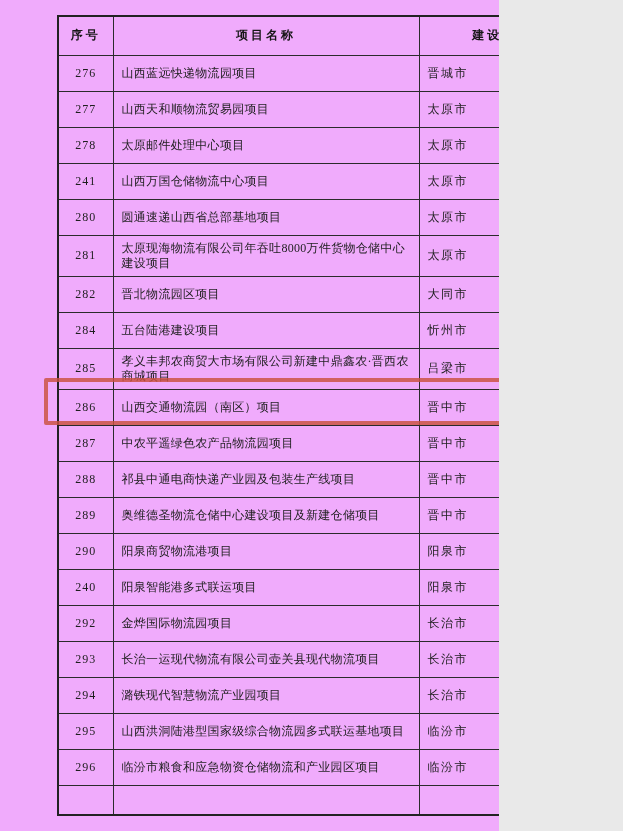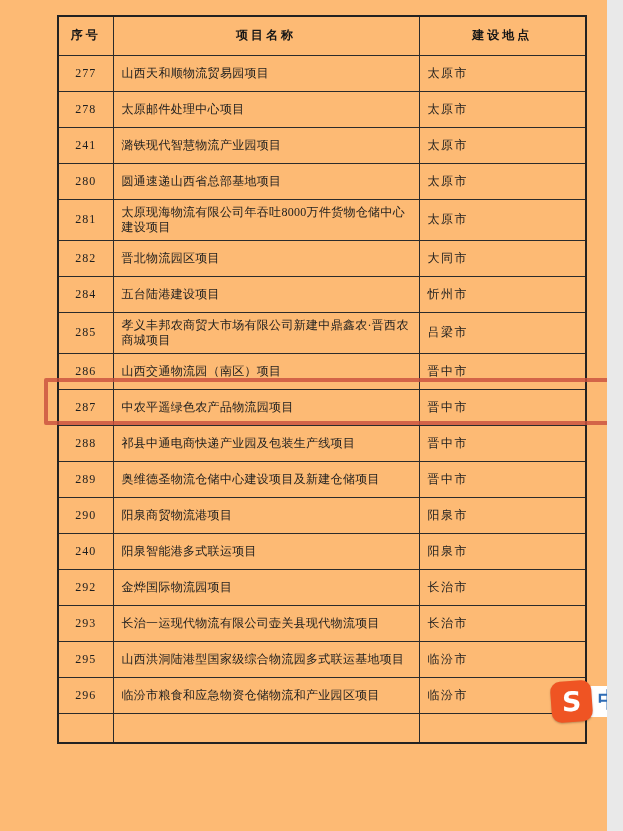--- a/index.html
+++ b/index.html
@@ -5,8 +5,8 @@
   html,body{margin:0;padding:0;background:#e9e9e9;}
   .page{
     position:relative;
-    width:607px;height:831px;
-    background:#fdba74;
+    width:499px;height:831px;
+    background:#f0abfc;
     overflow:hidden;
     font-family:"Liberation Serif", serif;
     color:#1e1e1e;

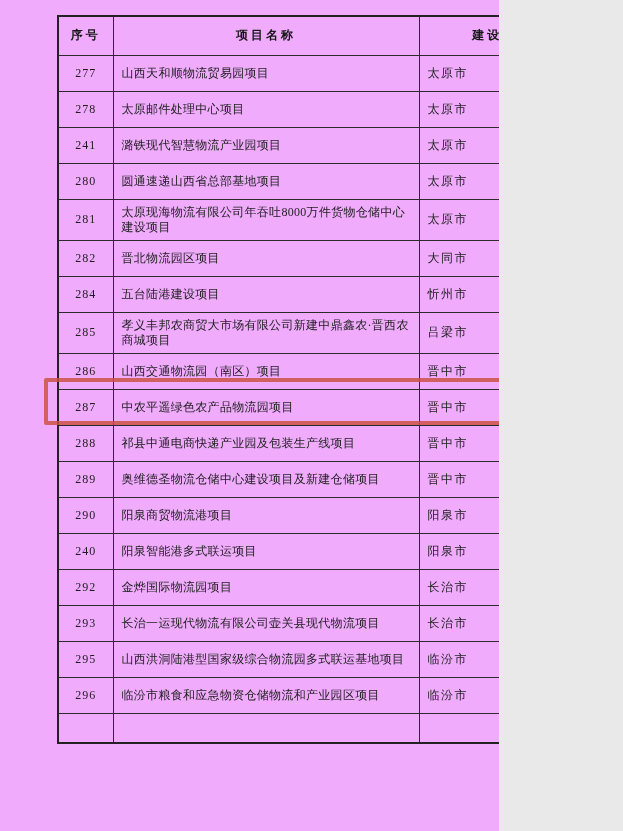--- a/index.html
+++ b/index.html
@@ -116,6 +116,11 @@
     </thead>
     <tbody id="tbody">
         <tr>
+          <td class="c-no">276</td>
+          <td class="c-name">山西蓝远快递物流园项目</td>
+          <td class="c-loc">晋城市</td>
+        </tr>
+        <tr>
           <td class="c-no">277</td>
           <td class="c-name">山西天和顺物流贸易园项目</td>
           <td class="c-loc">太原市</td>

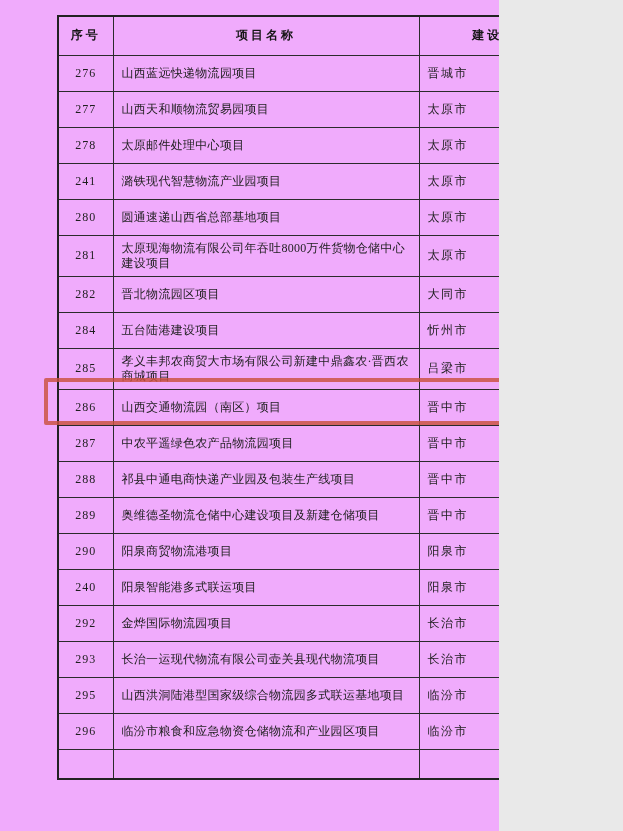--- a/index.html
+++ b/index.html
@@ -132,7 +132,7 @@
         </tr>
         <tr>
           <td class="c-no">241</td>
-          <td class="c-name">潞铁现代智慧物流产业园项目</td>
+          <td class="c-name">山西万国仓储物流中心项目</td>
           <td class="c-loc">太原市</td>
         </tr>
         <tr>

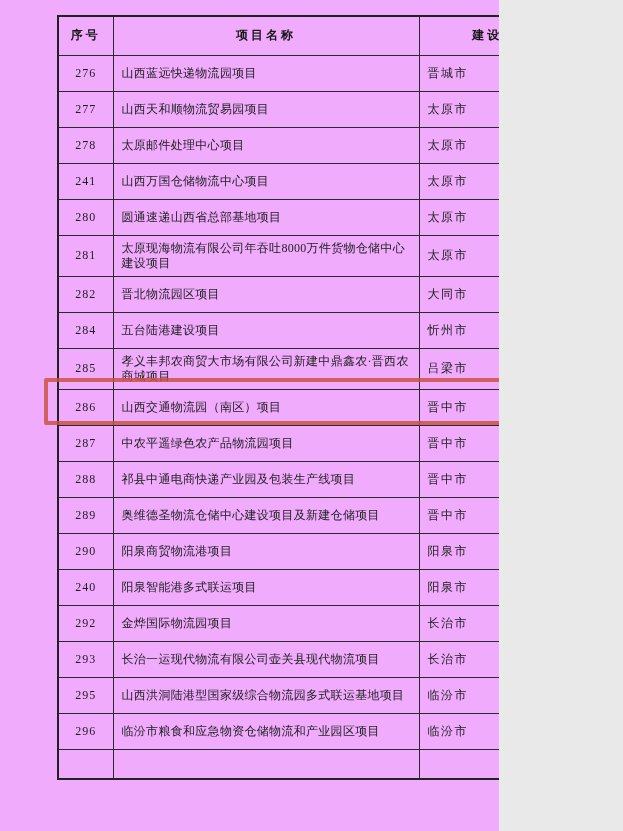--- a/index.html
+++ b/index.html
@@ -201,6 +201,11 @@
           <td class="c-loc">长治市</td>
         </tr>
         <tr>
+          <td class="c-no">294</td>
+          <td class="c-name">潞铁现代智慧物流产业园项目</td>
+          <td class="c-loc">长治市</td>
+        </tr>
+        <tr>
           <td class="c-no">295</td>
           <td class="c-name">山西洪洞陆港型国家级综合物流园多式联运基地项目</td>
           <td class="c-loc">临汾市</td>

